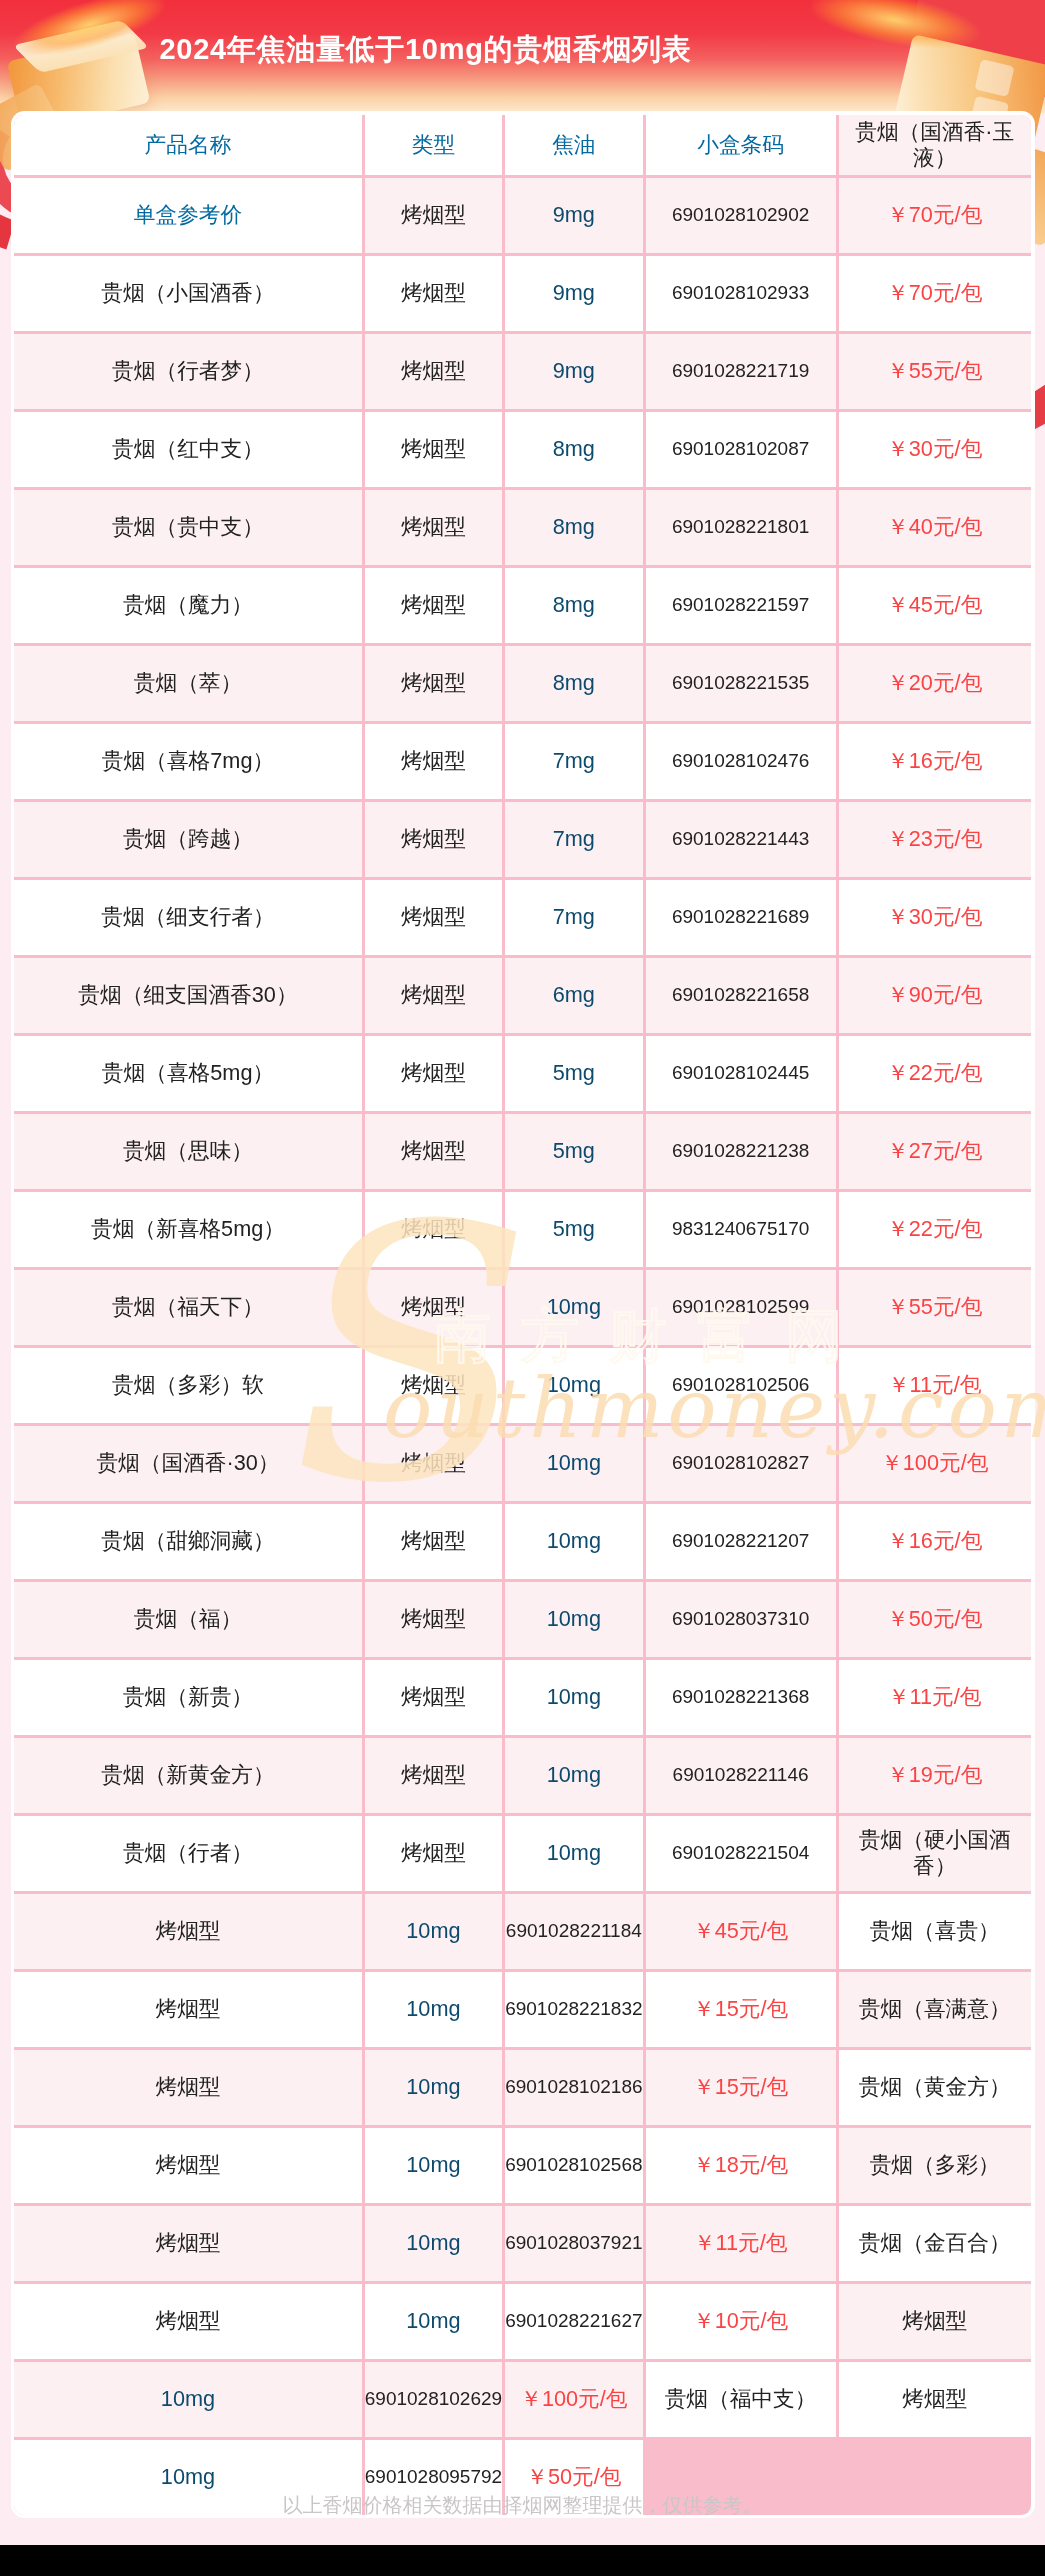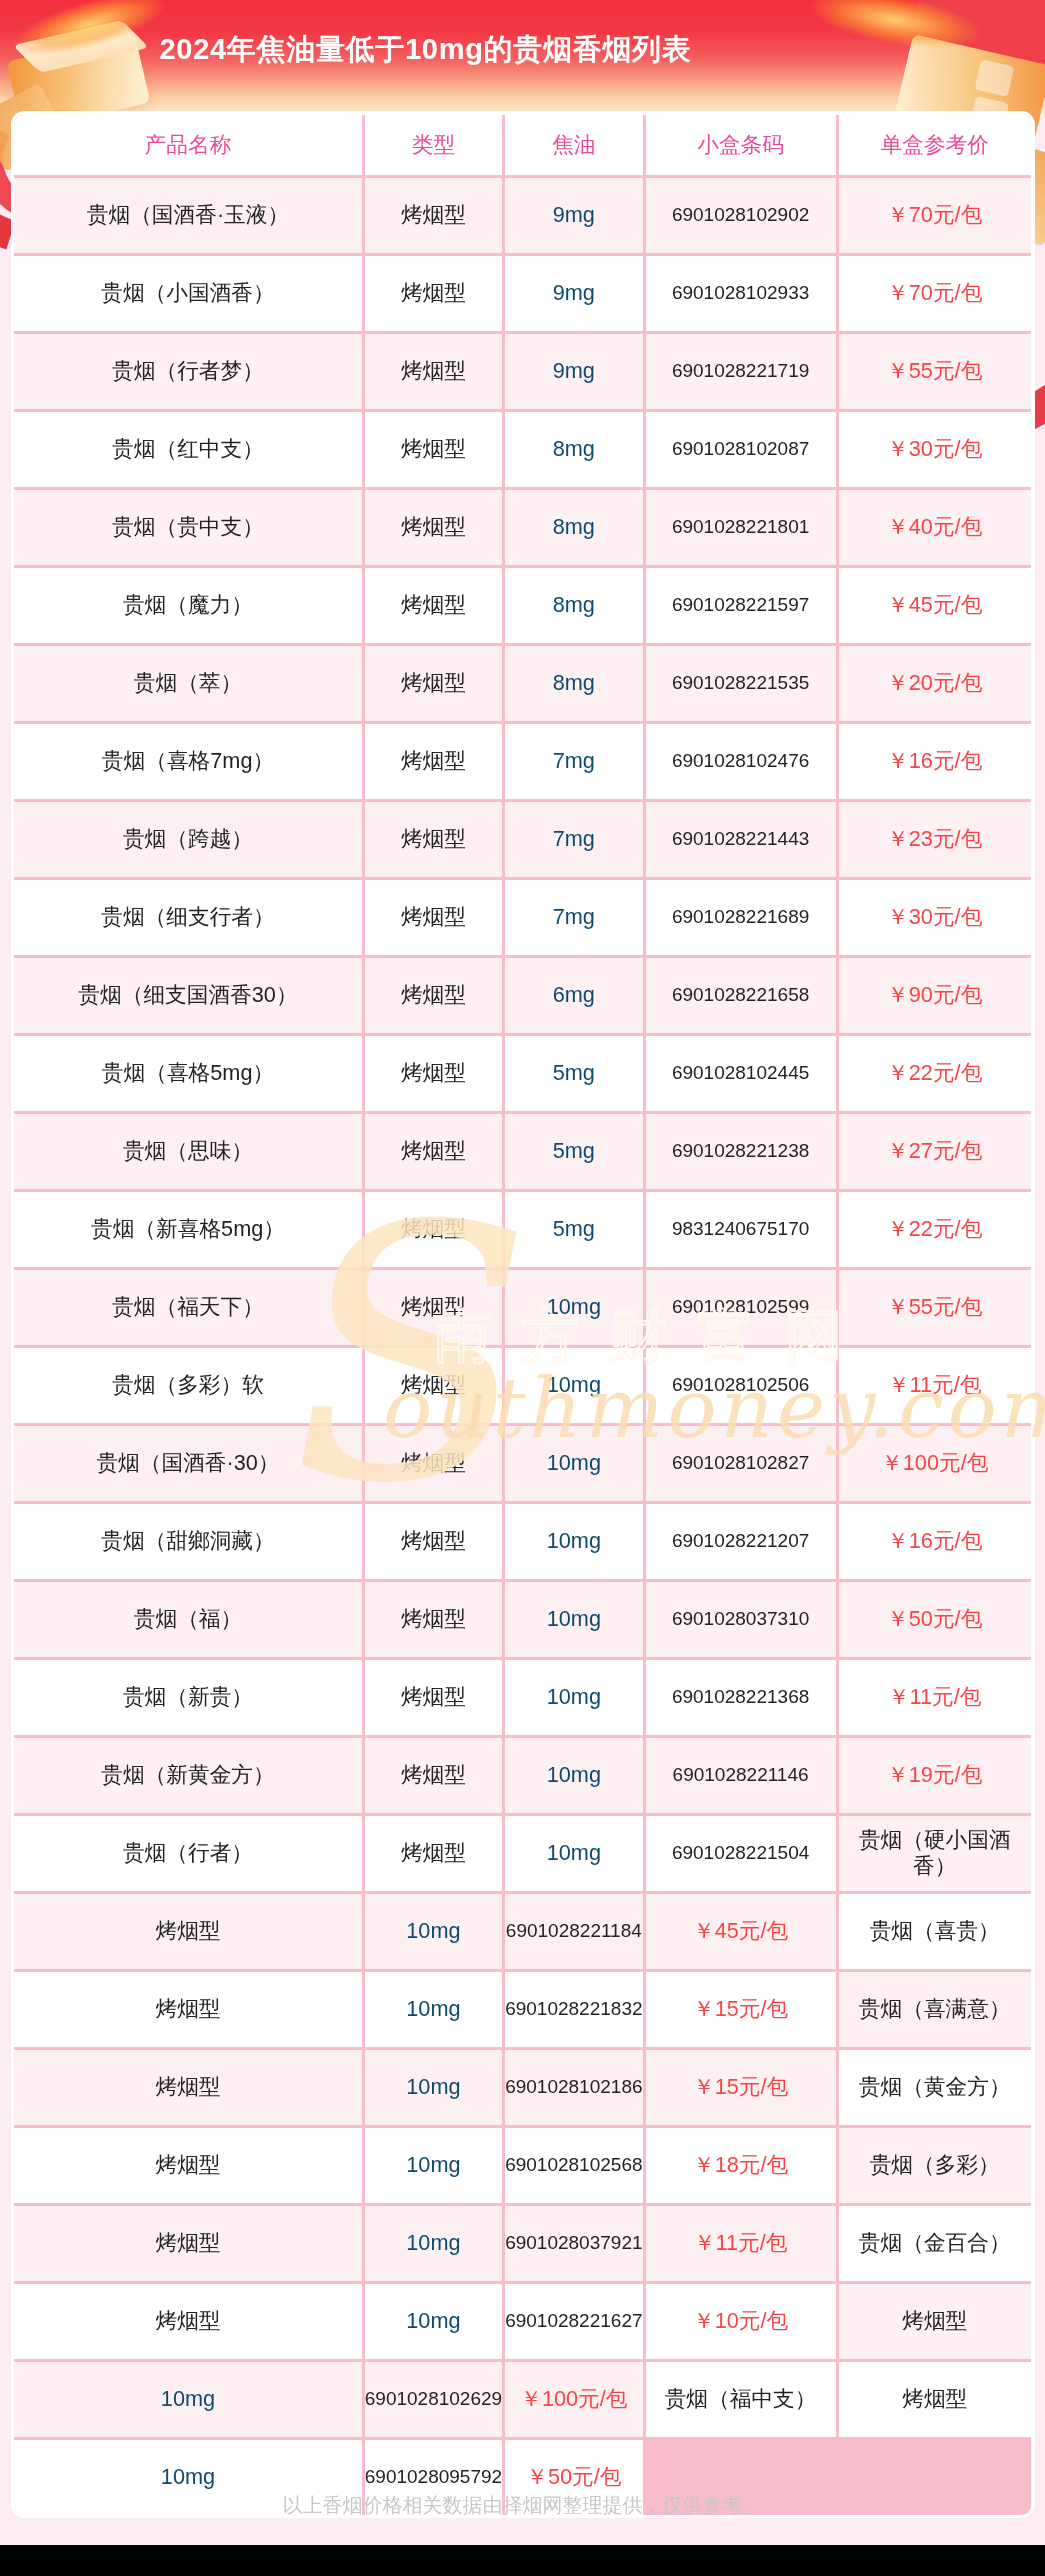--- a/index.html
+++ b/index.html
@@ -62,7 +62,7 @@
     display:flex;align-items:center;justify-content:center;
     font-size:21.7px;color:#222222;background:#ffffff;text-align:center;line-height:1.2;
   }
-  .cell.head{background:#ffffff;color:#ec4899;}
+  .cell.head{background:#ffffff;color:#0369a1;}
   .cell.odd{background:#fdf0f3;}
   .cell.even{background:#ffffff;}
   .cell.c-tar{color:#0c4a6e;}

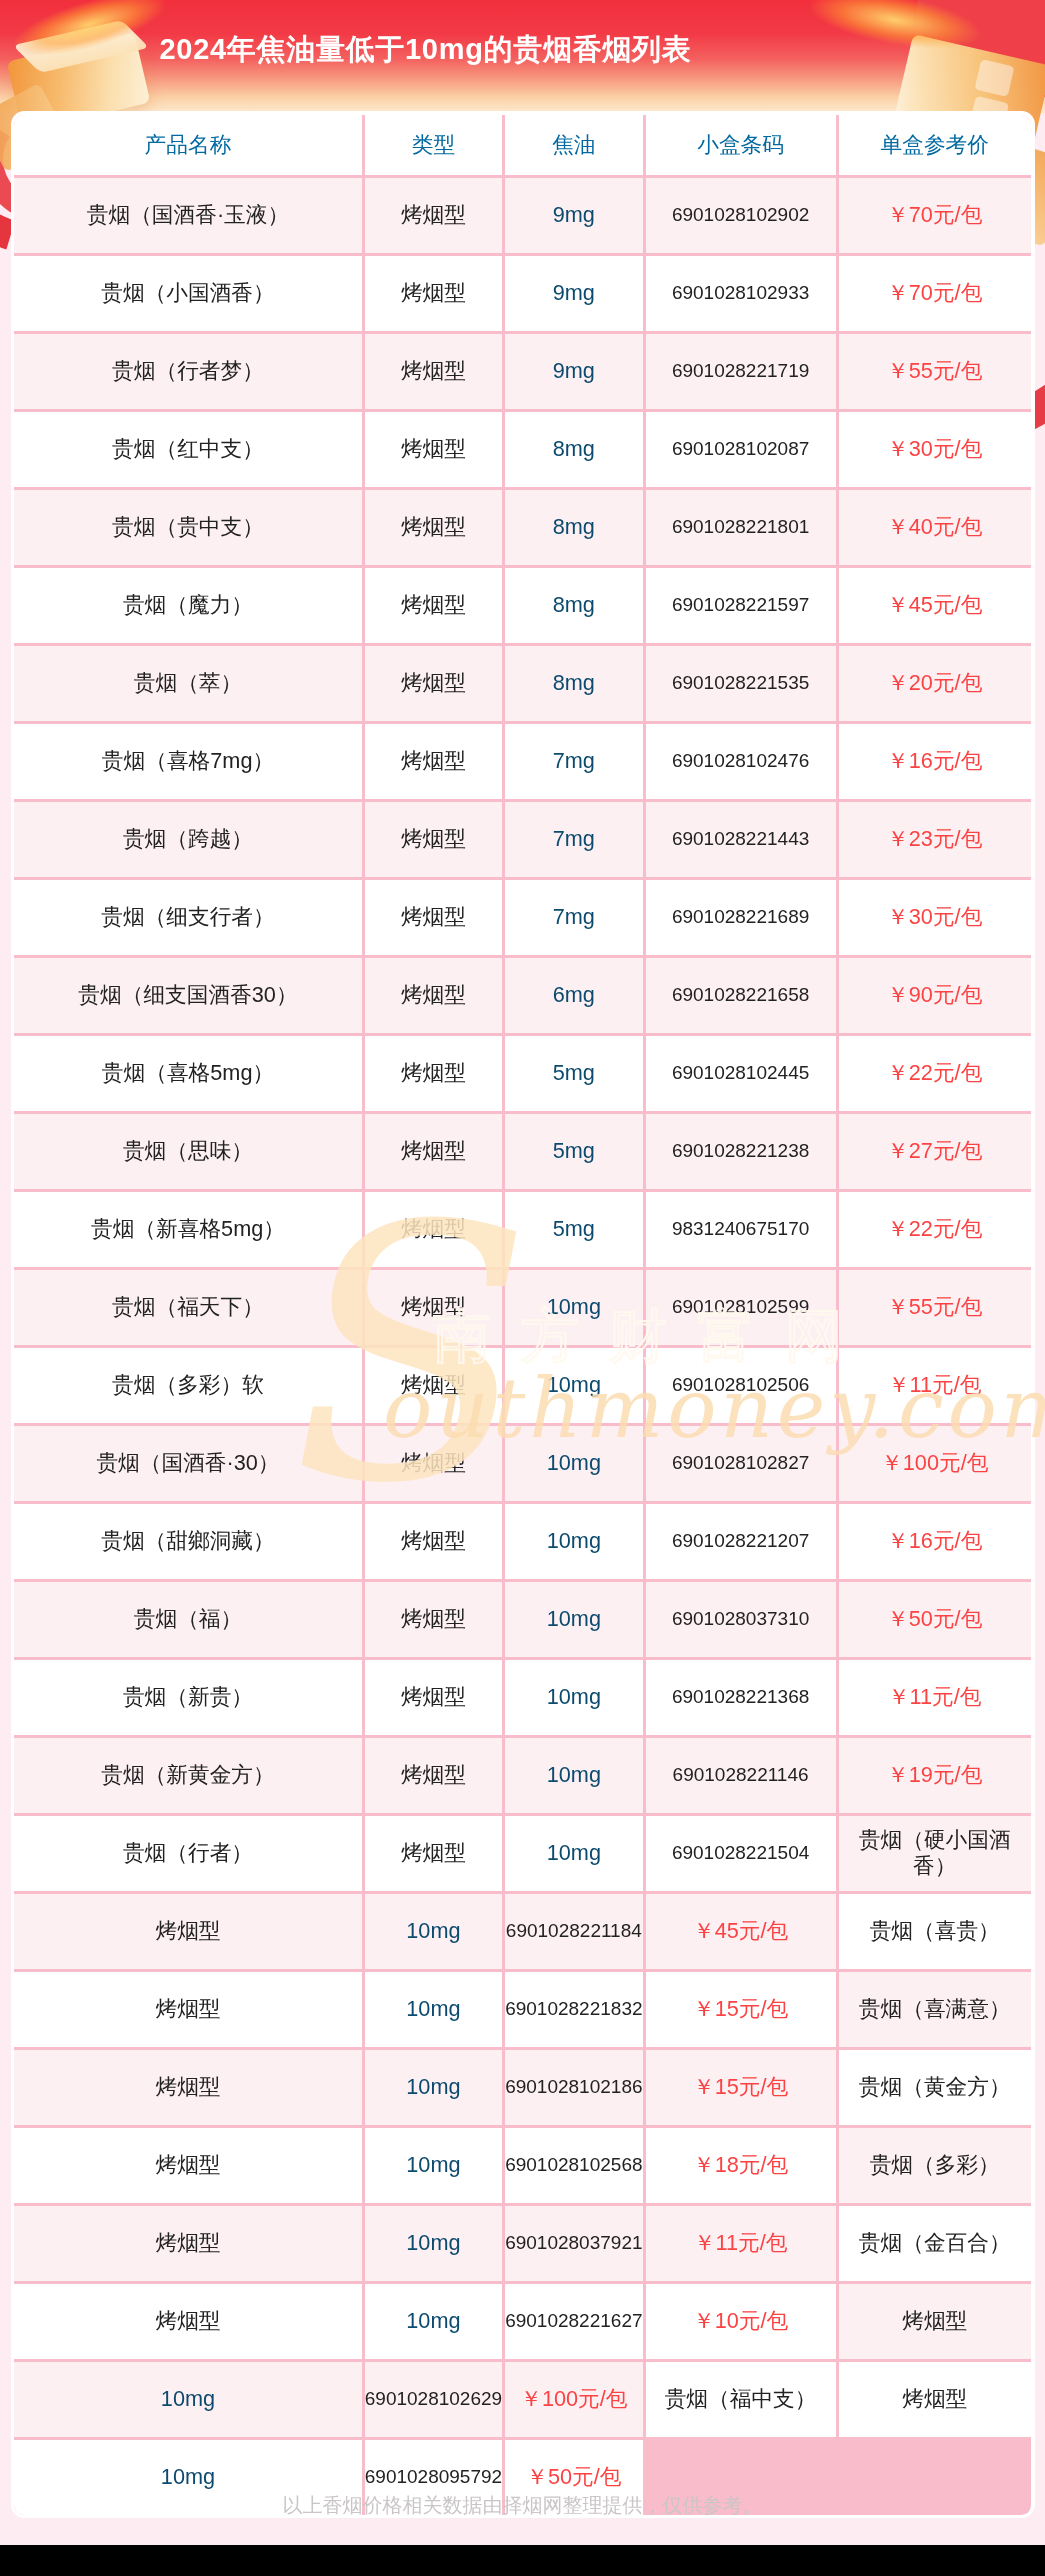--- a/index.html
+++ b/index.html
@@ -111,8 +111,8 @@
     <div class="cell head">类型</div>
     <div class="cell head">焦油</div>
     <div class="cell head">小盒条码</div>
-    <div class="cell head">单盒参考价</div>
-  <div class="cell c-name odd">贵烟（国酒香·玉液）</div>
+    <div class="cell c-name odd">贵烟（国酒香·玉液）</div>
+  <div class="cell head">单盒参考价</div>
       <div class="cell c-type odd">烤烟型</div>
       <div class="cell c-tar odd">9mg</div>
       <div class="cell c-barcode odd">6901028102902</div>

